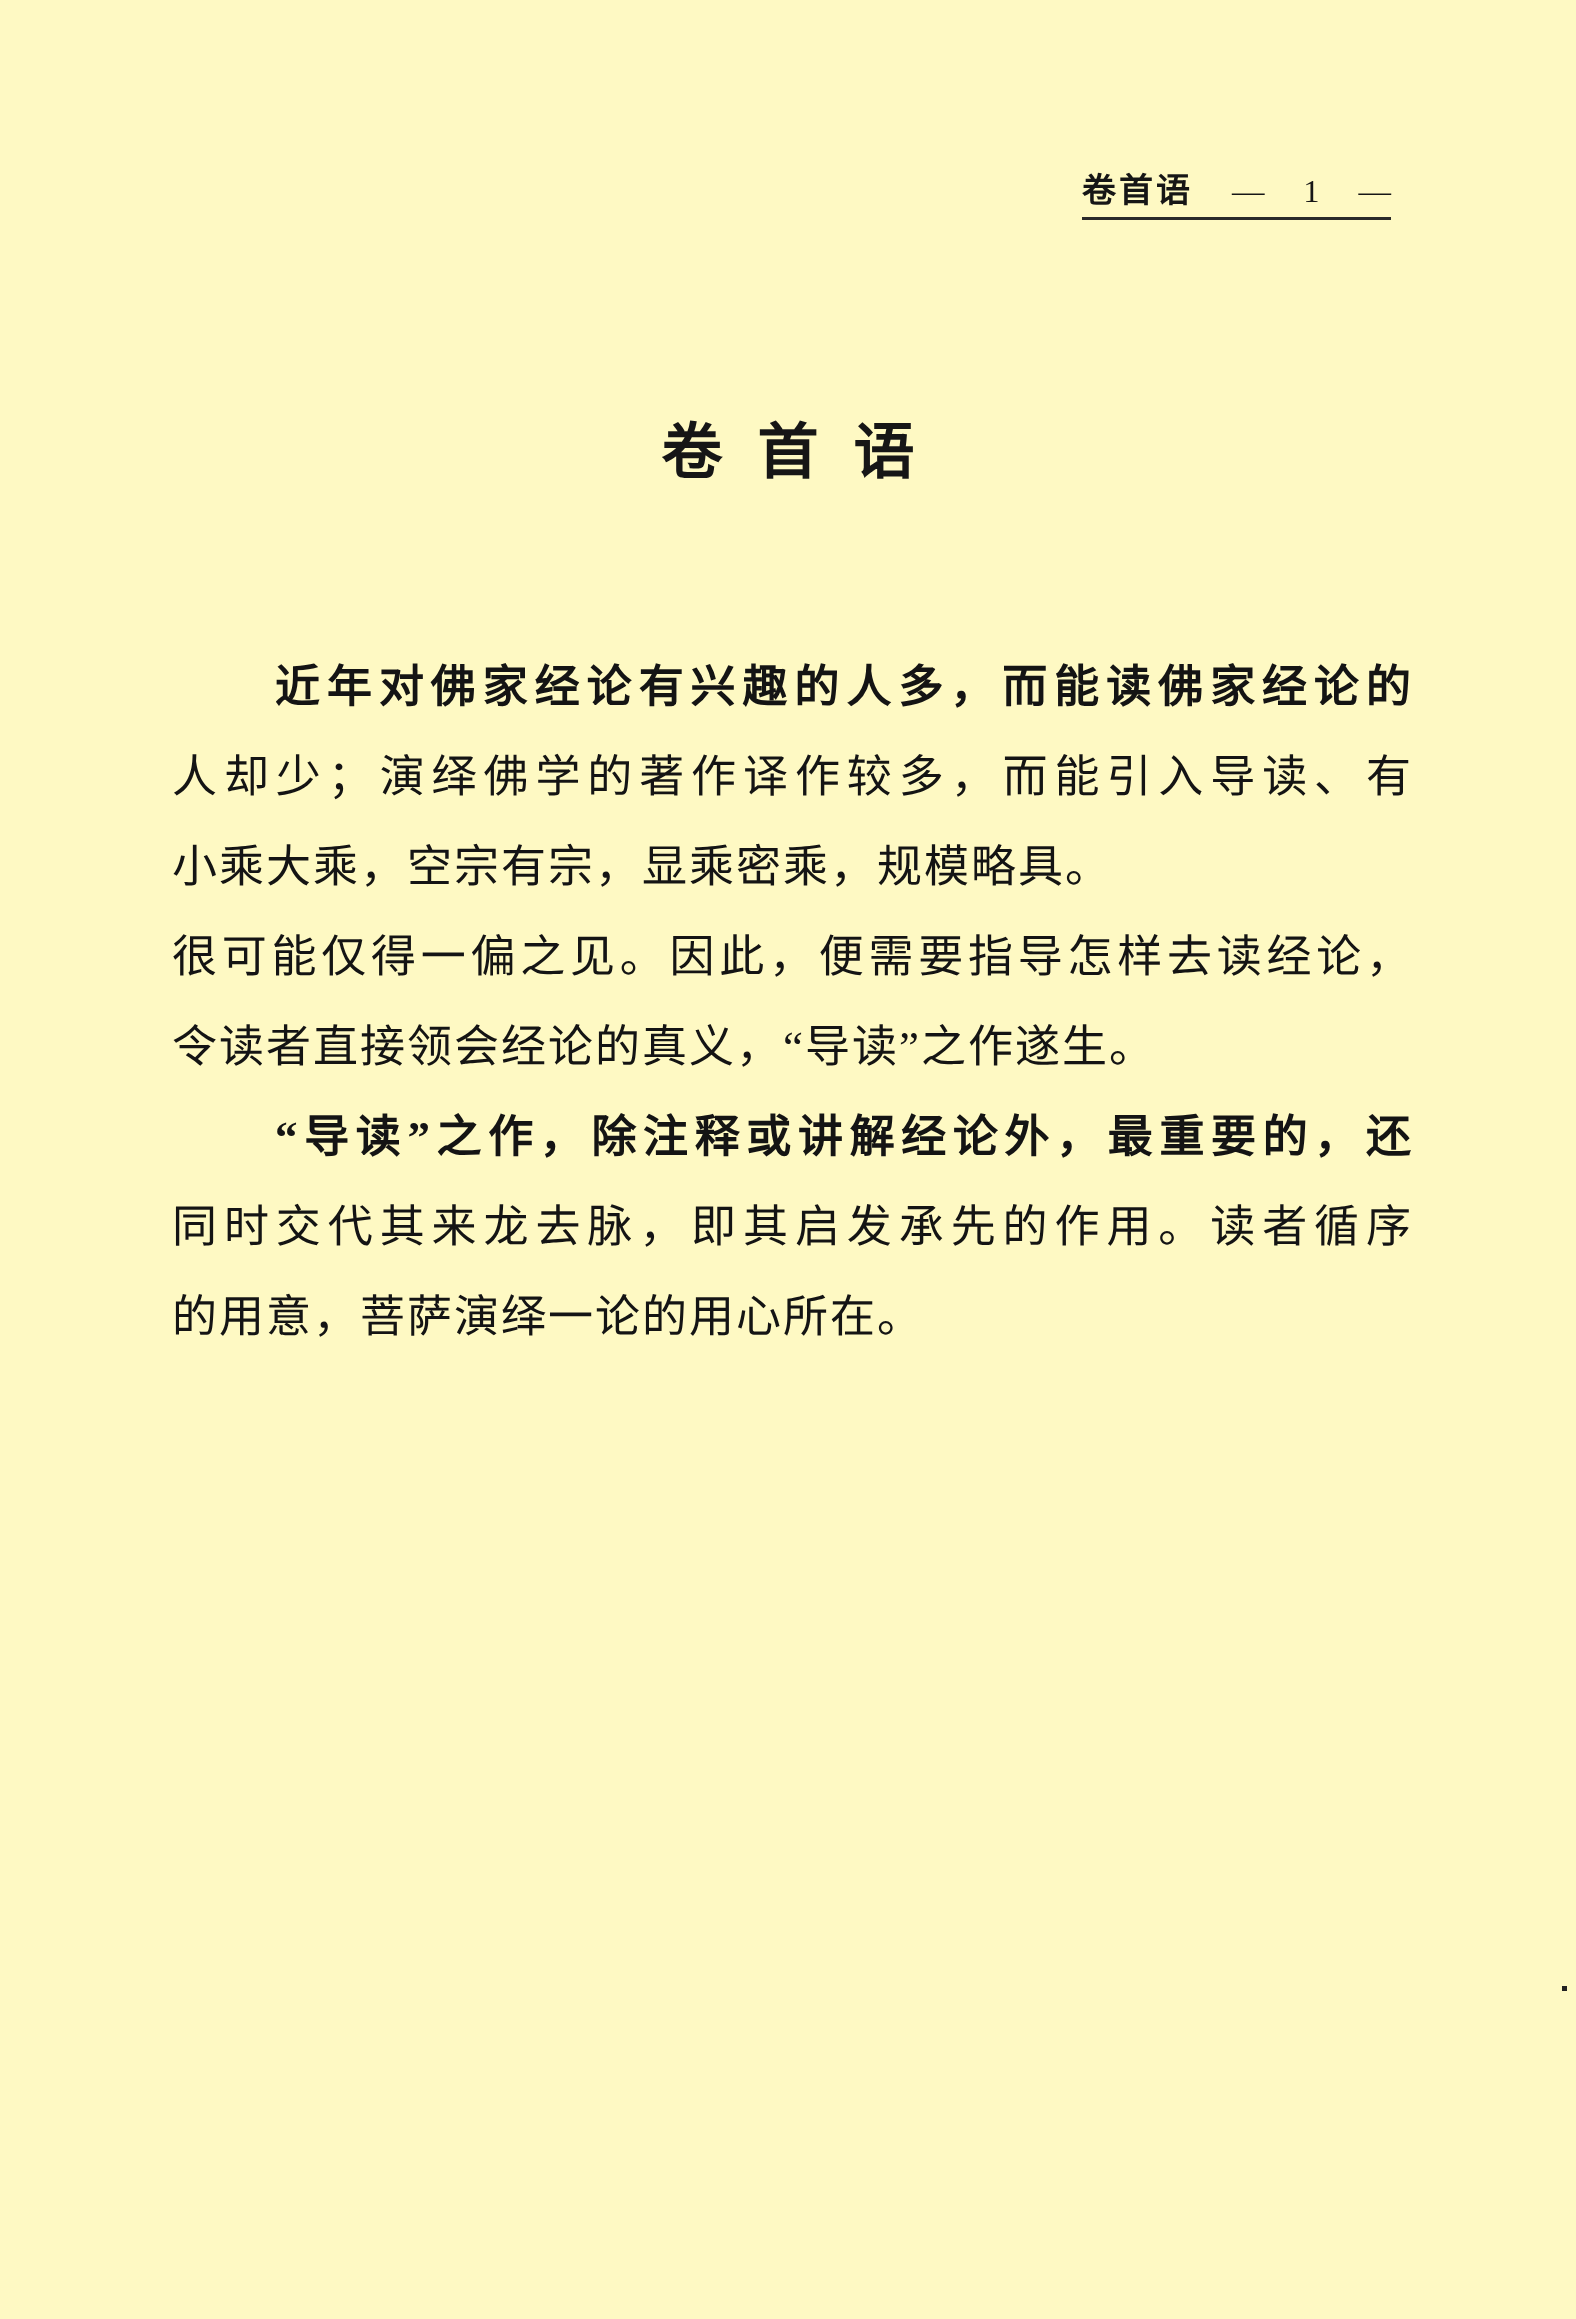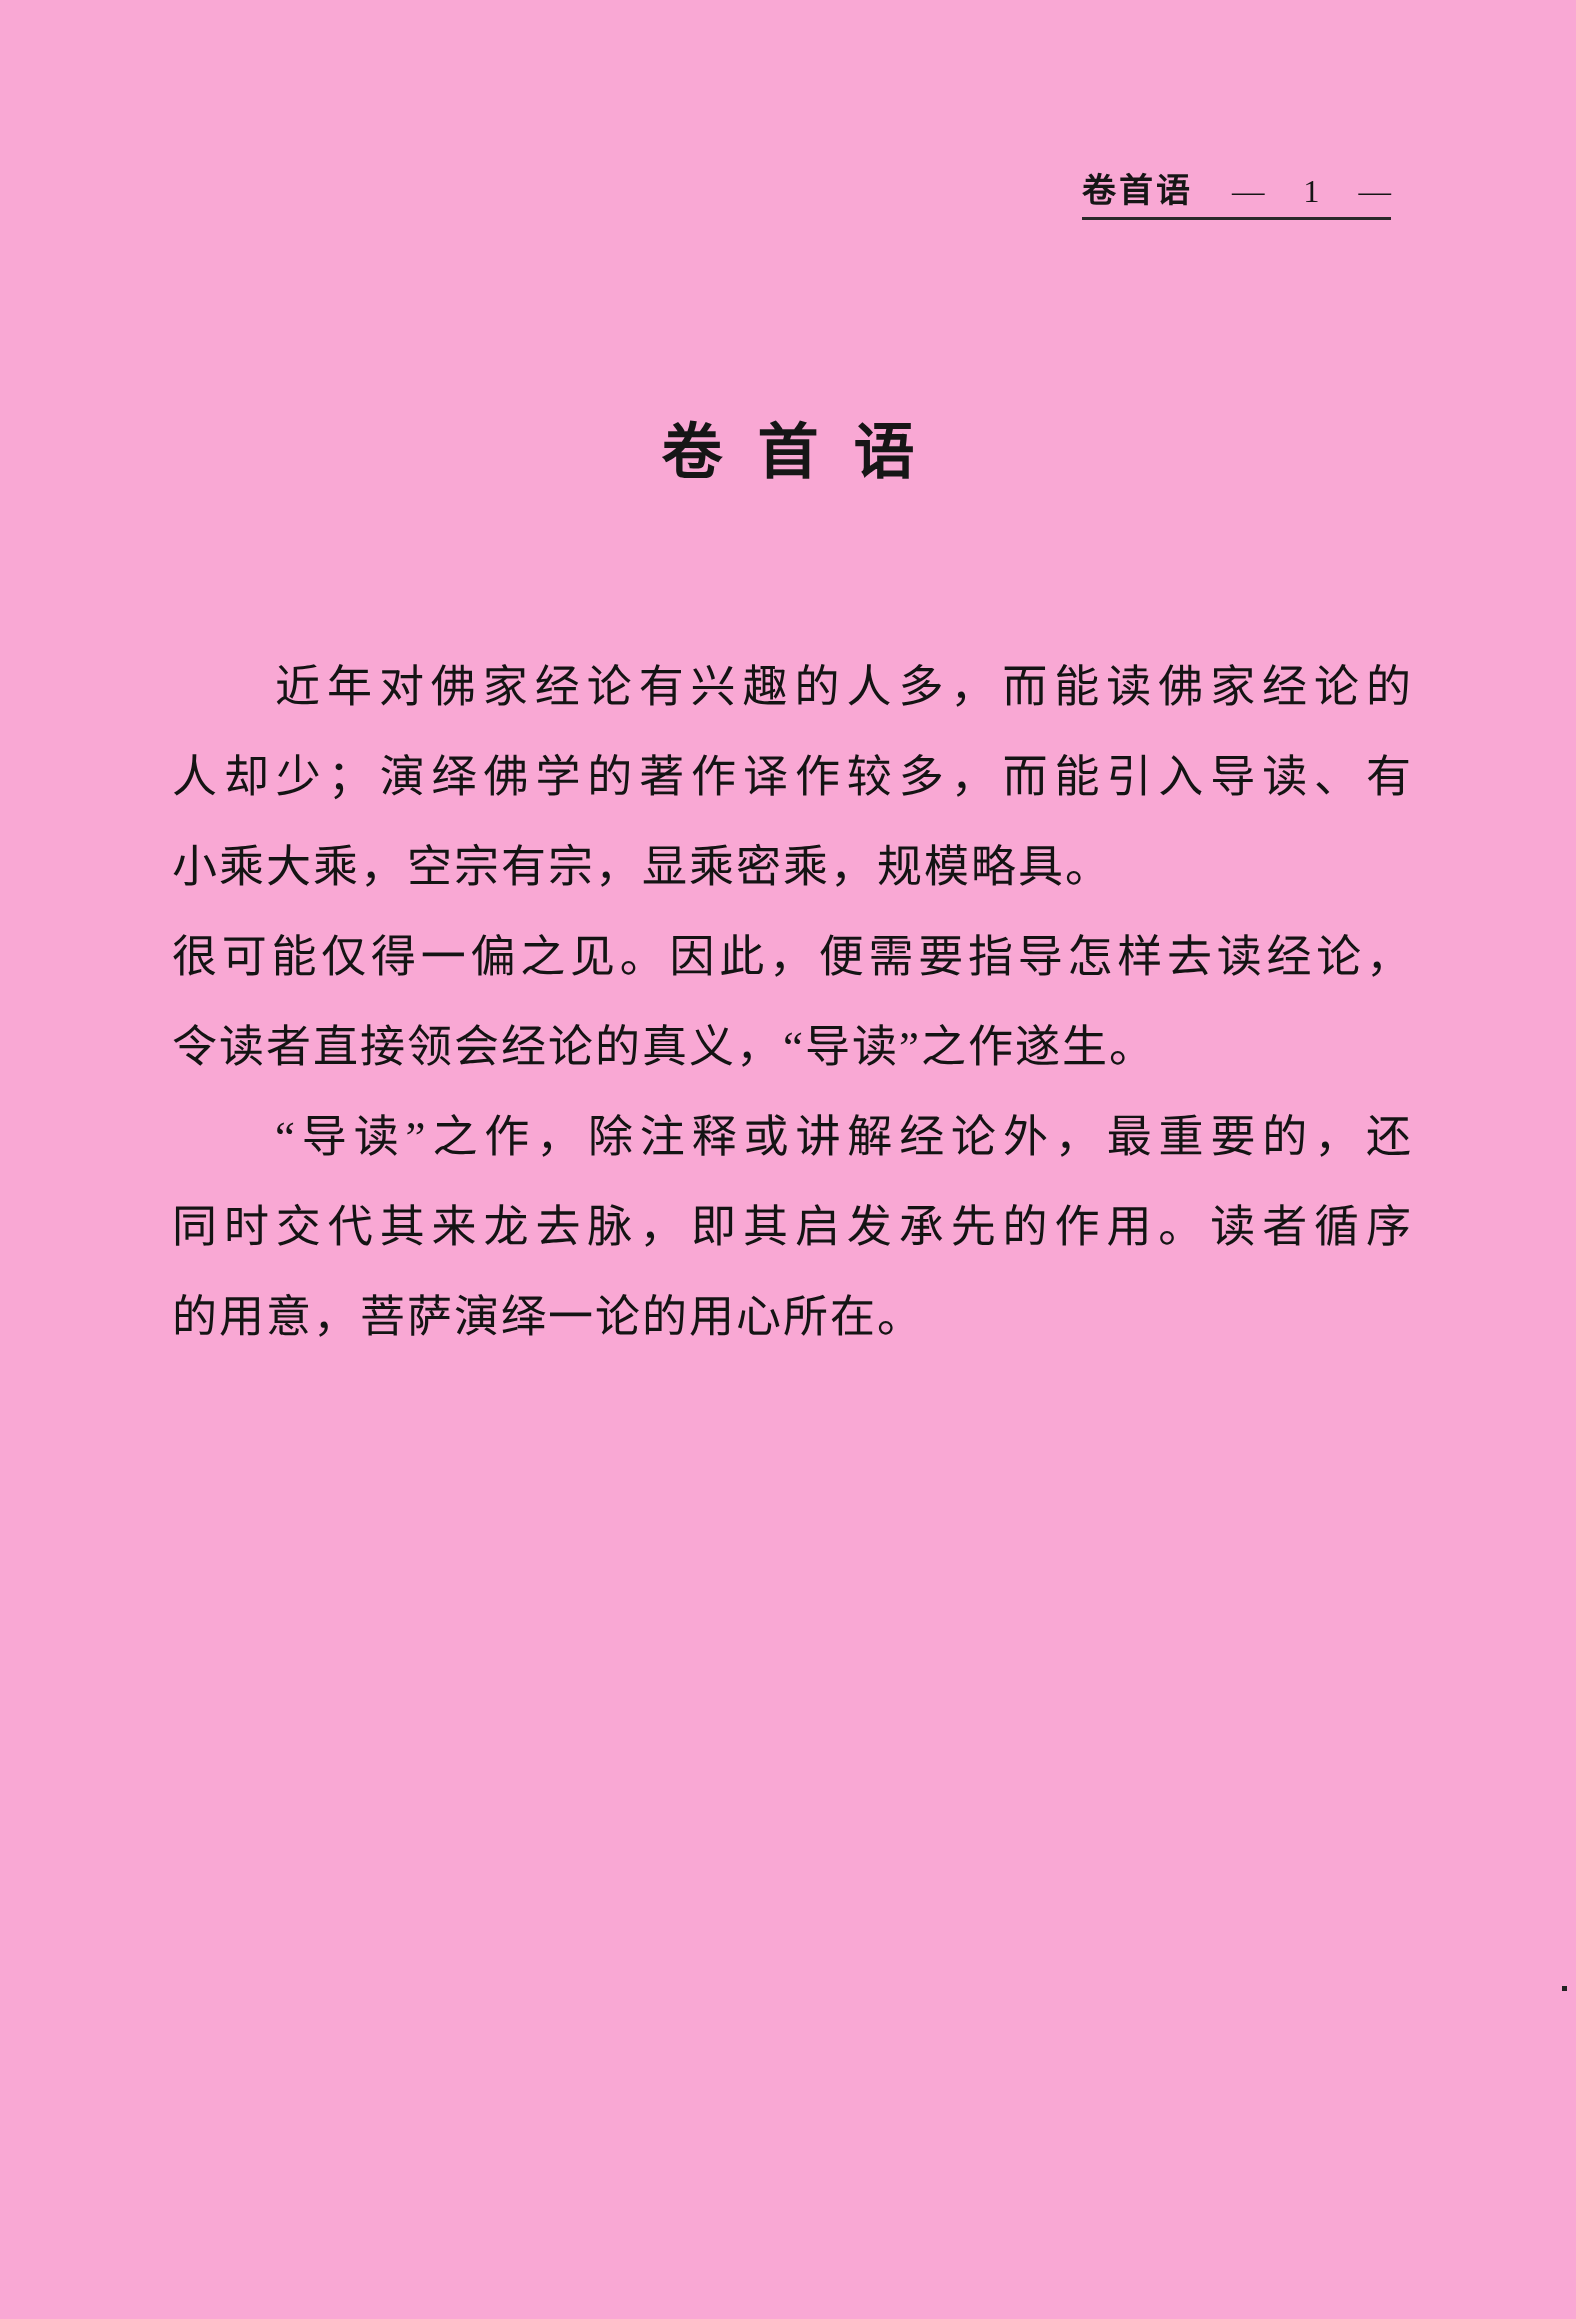--- a/index.html
+++ b/index.html
@@ -11,7 +11,7 @@
     position: relative;
     width: 1576px;
     height: 2320px;
-    background: #f9a8d4;
+    background: #fef9c3;
     color: #161616;
     font-family: "Liberation Serif", serif;
     overflow: hidden;

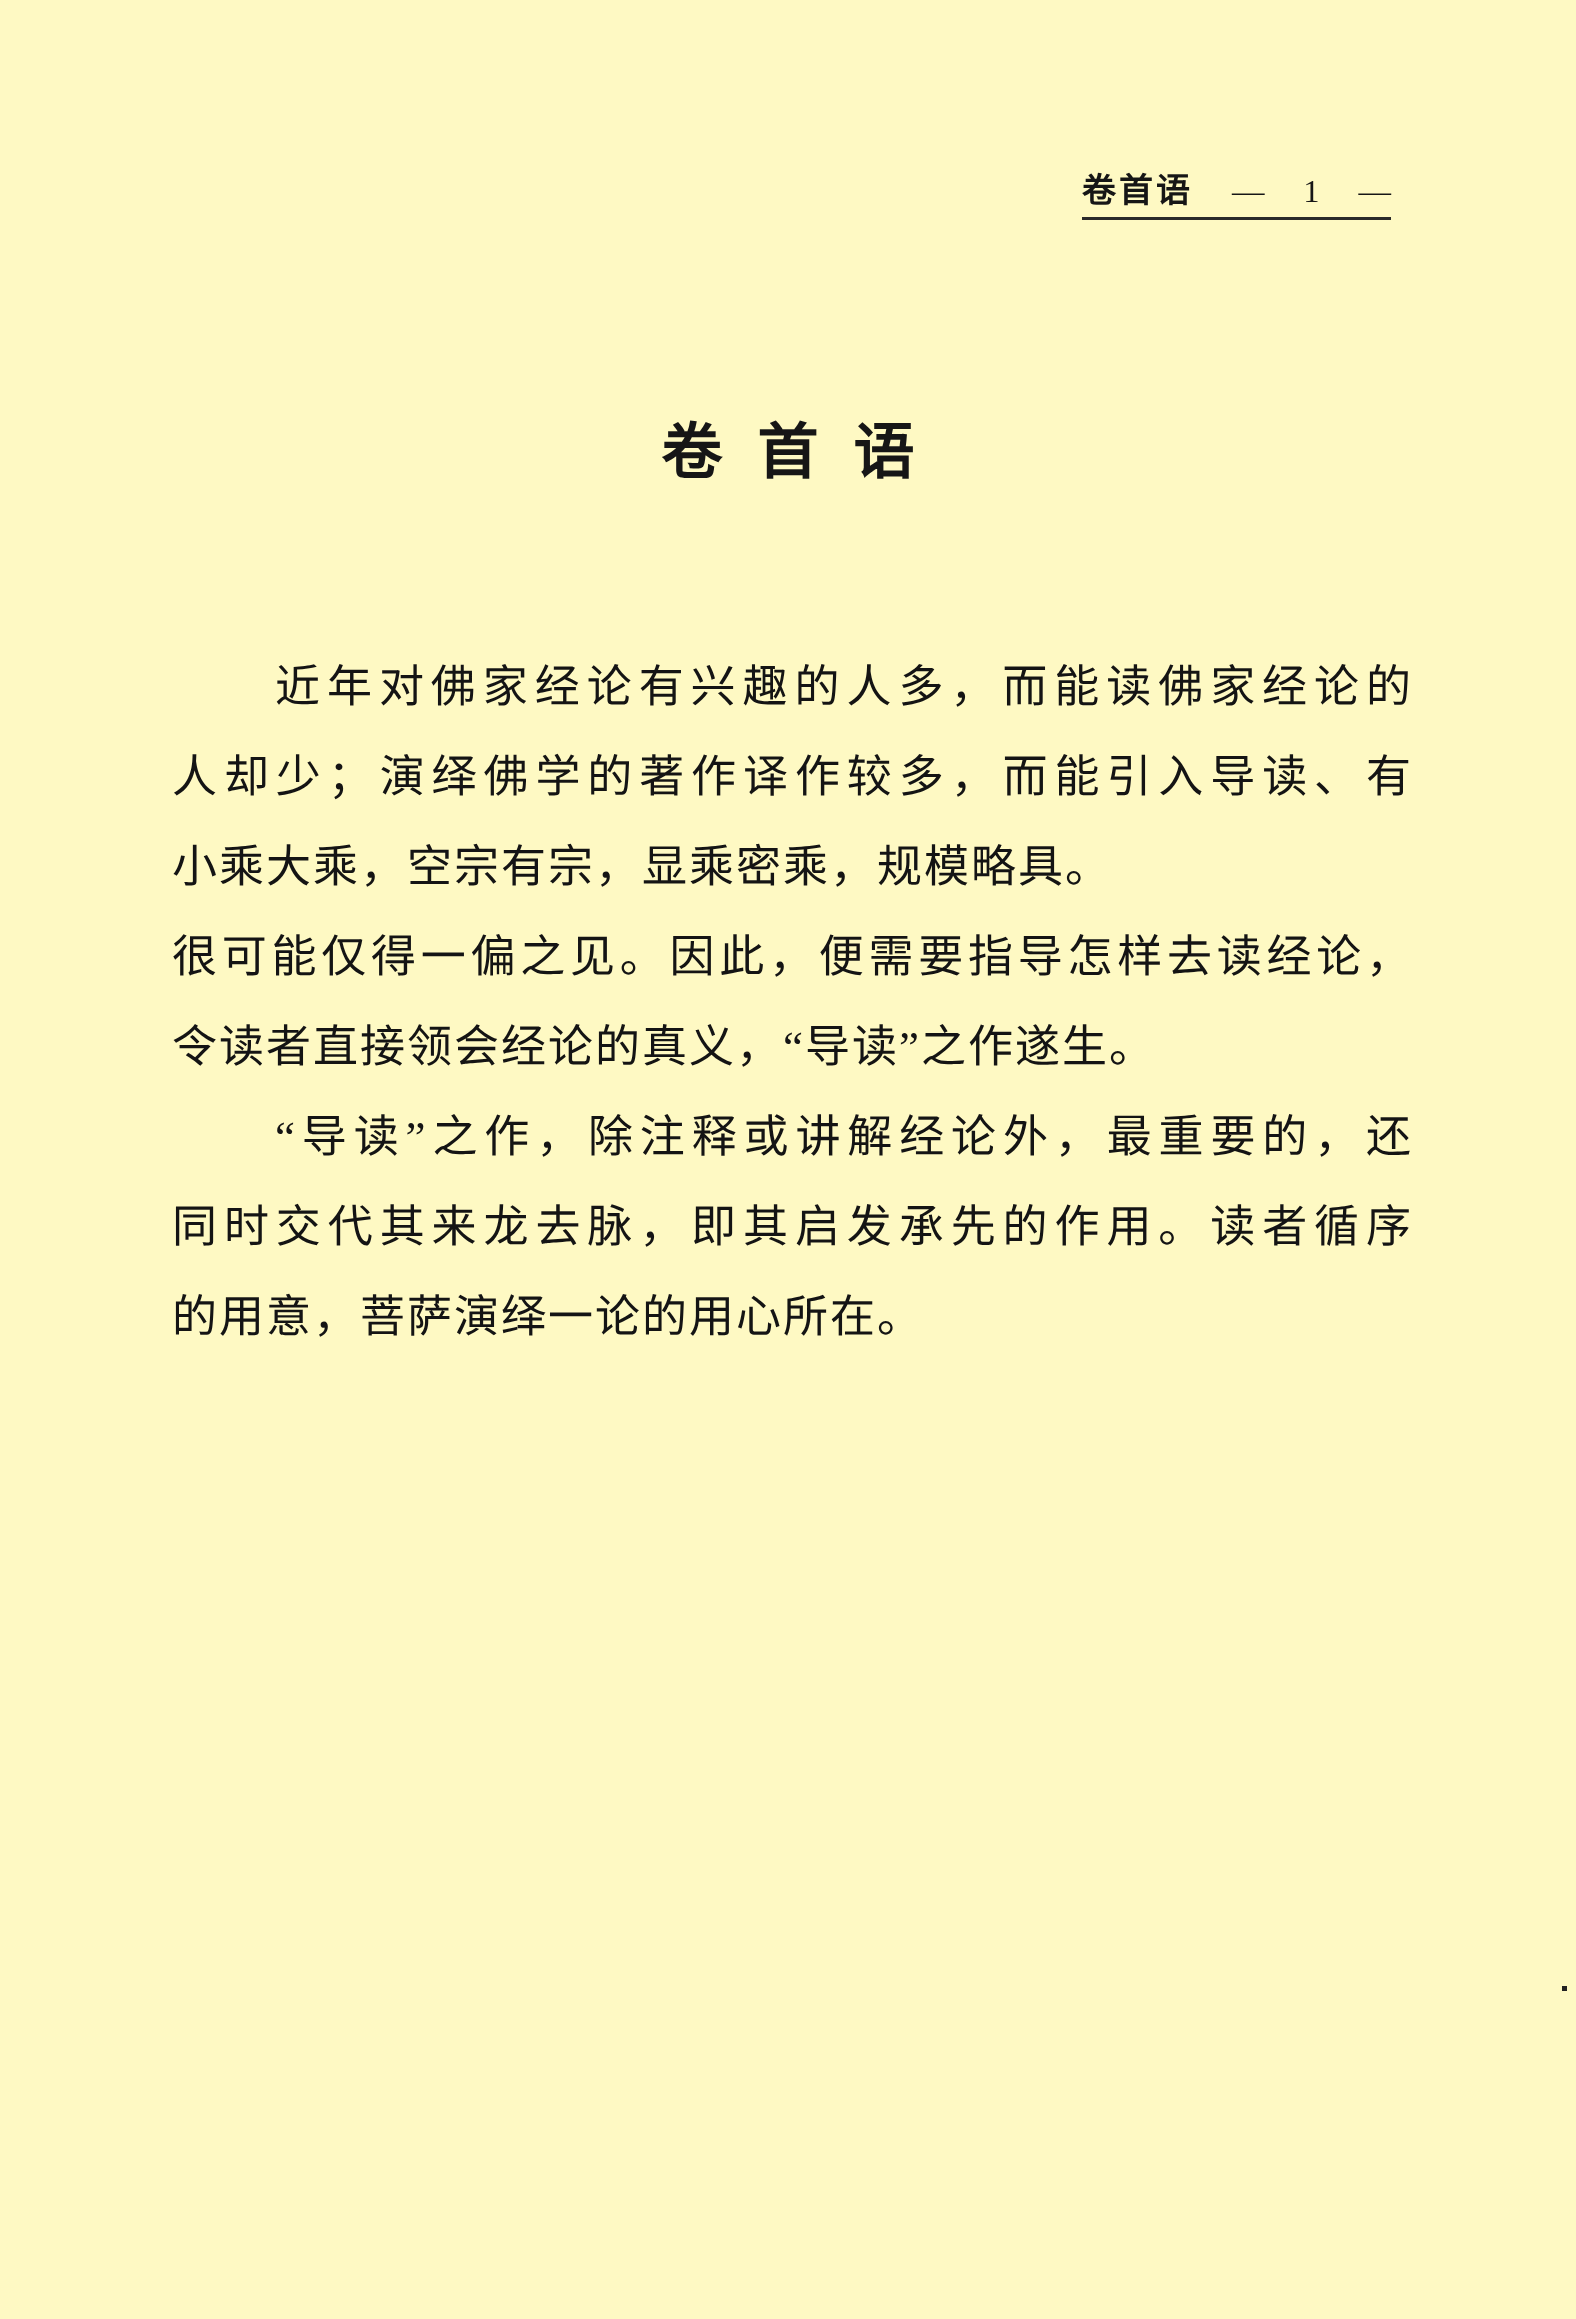--- a/index.html
+++ b/index.html
@@ -78,6 +78,7 @@
   }
   .line.indent {
     padding-left: 103px;
+    font-weight: bold;
   }
   .line.end {
     text-align-last: left;

